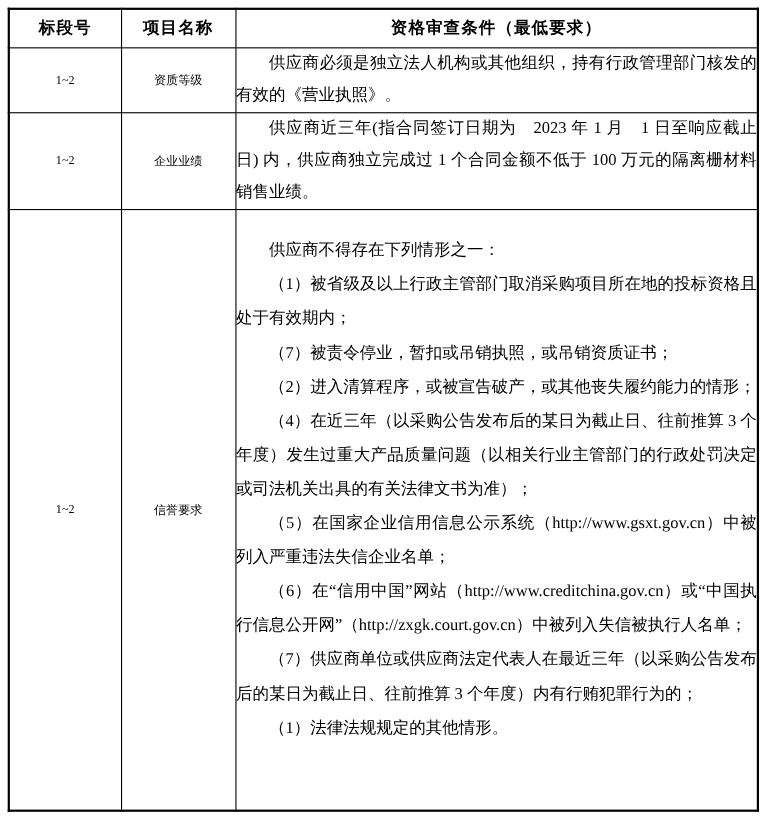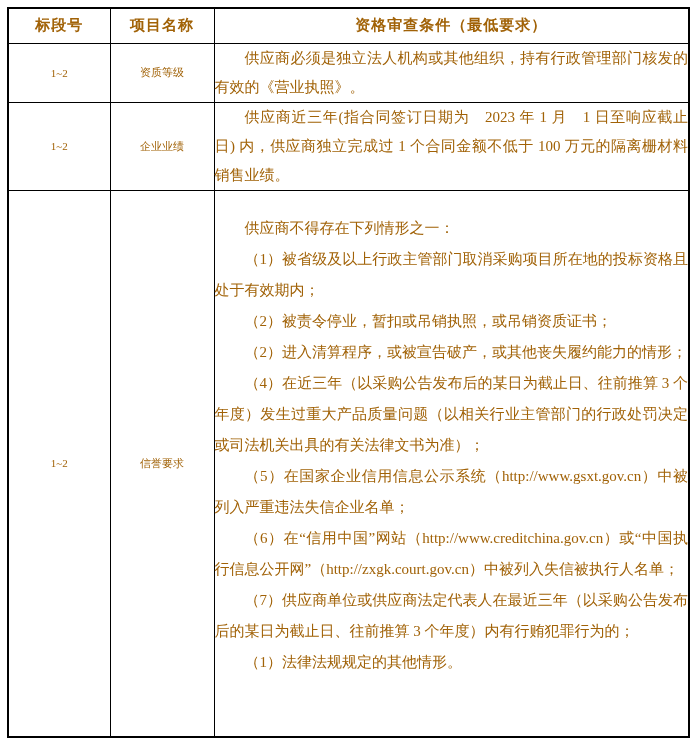--- a/index.html
+++ b/index.html
@@ -13,7 +13,7 @@
     height: 746px;
     background: #ffffff;
     font-family: "Liberation Serif", "DejaVu Serif", serif;
-    color: #a16207;
+    color: #000000;
     box-sizing: border-box;
   }
   table.qual {

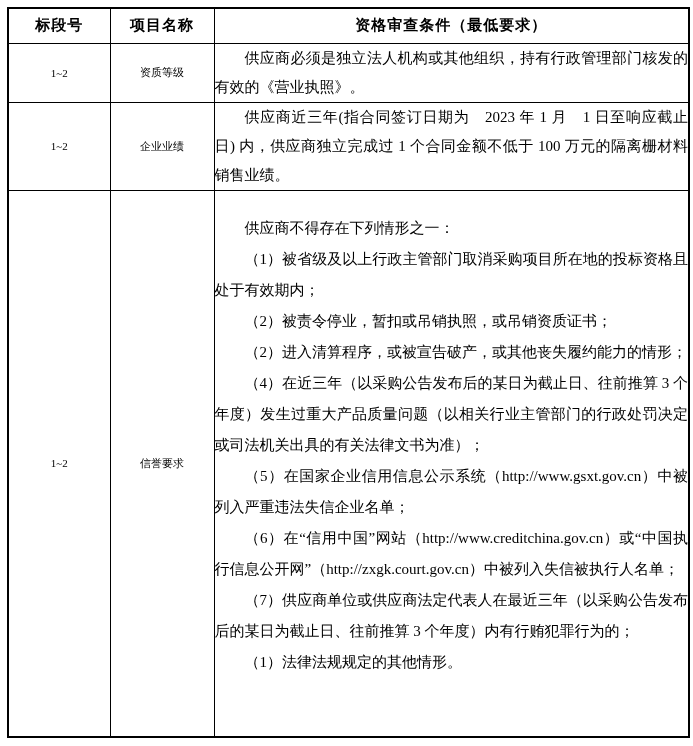--- a/index.html
+++ b/index.html
@@ -108,7 +108,7 @@
           <td class="cond">
             <p>供应商不得存在下列情形之一：</p>
             <p>（1）被省级及以上行政主管部门取消采购项目所在地的投标资格且处于有效期内；</p>
-            <p>（2）被责令停业，暂扣或吊销执照，或吊销资质证书；</p>
+            <p>（7）被责令停业，暂扣或吊销执照，或吊销资质证书；</p>
             <p>（2）进入清算程序，或被宣告破产，或其他丧失履约能力的情形；</p>
             <p>（4）在近三年（以采购公告发布后的某日为截止日、往前推算 3 个年度）发生过重大产品质量问题（以相关行业主管部门的行政处罚决定或司法机关出具的有关法律文书为准）；</p>
             <p>（5）在国家企业信用信息公示系统（http://www.gsxt.gov.cn）中被列入严重违法失信企业名单；</p>

